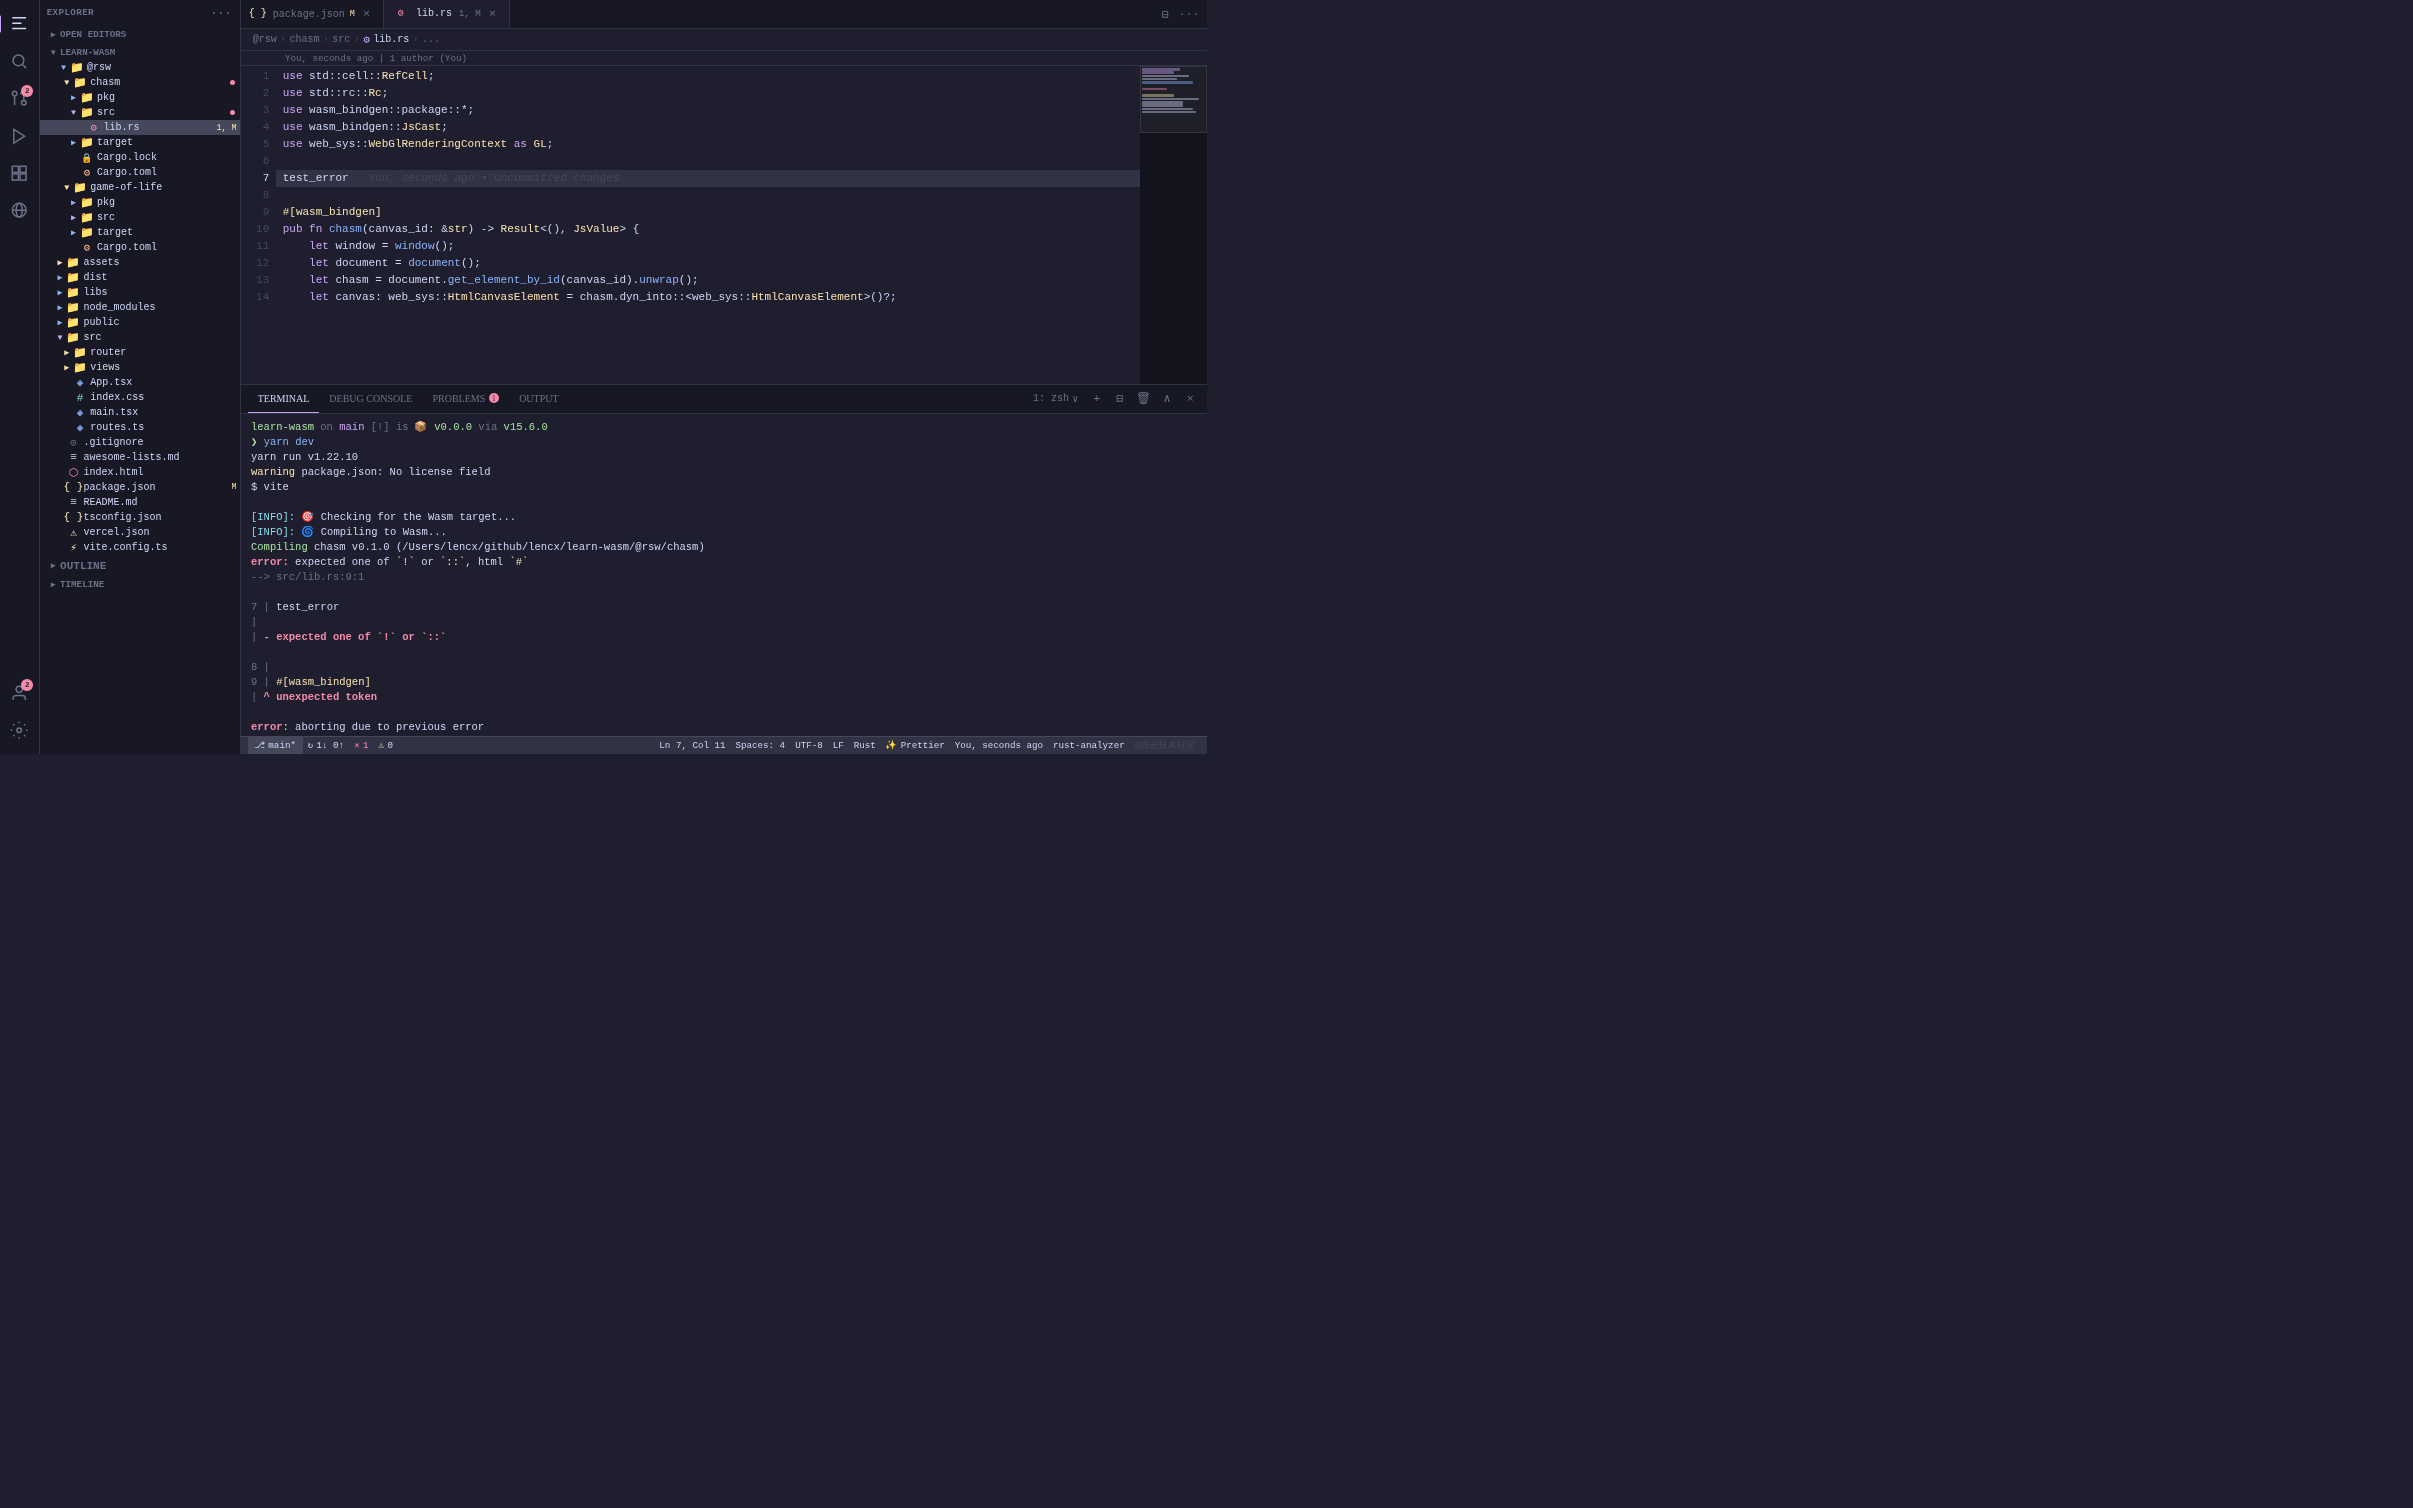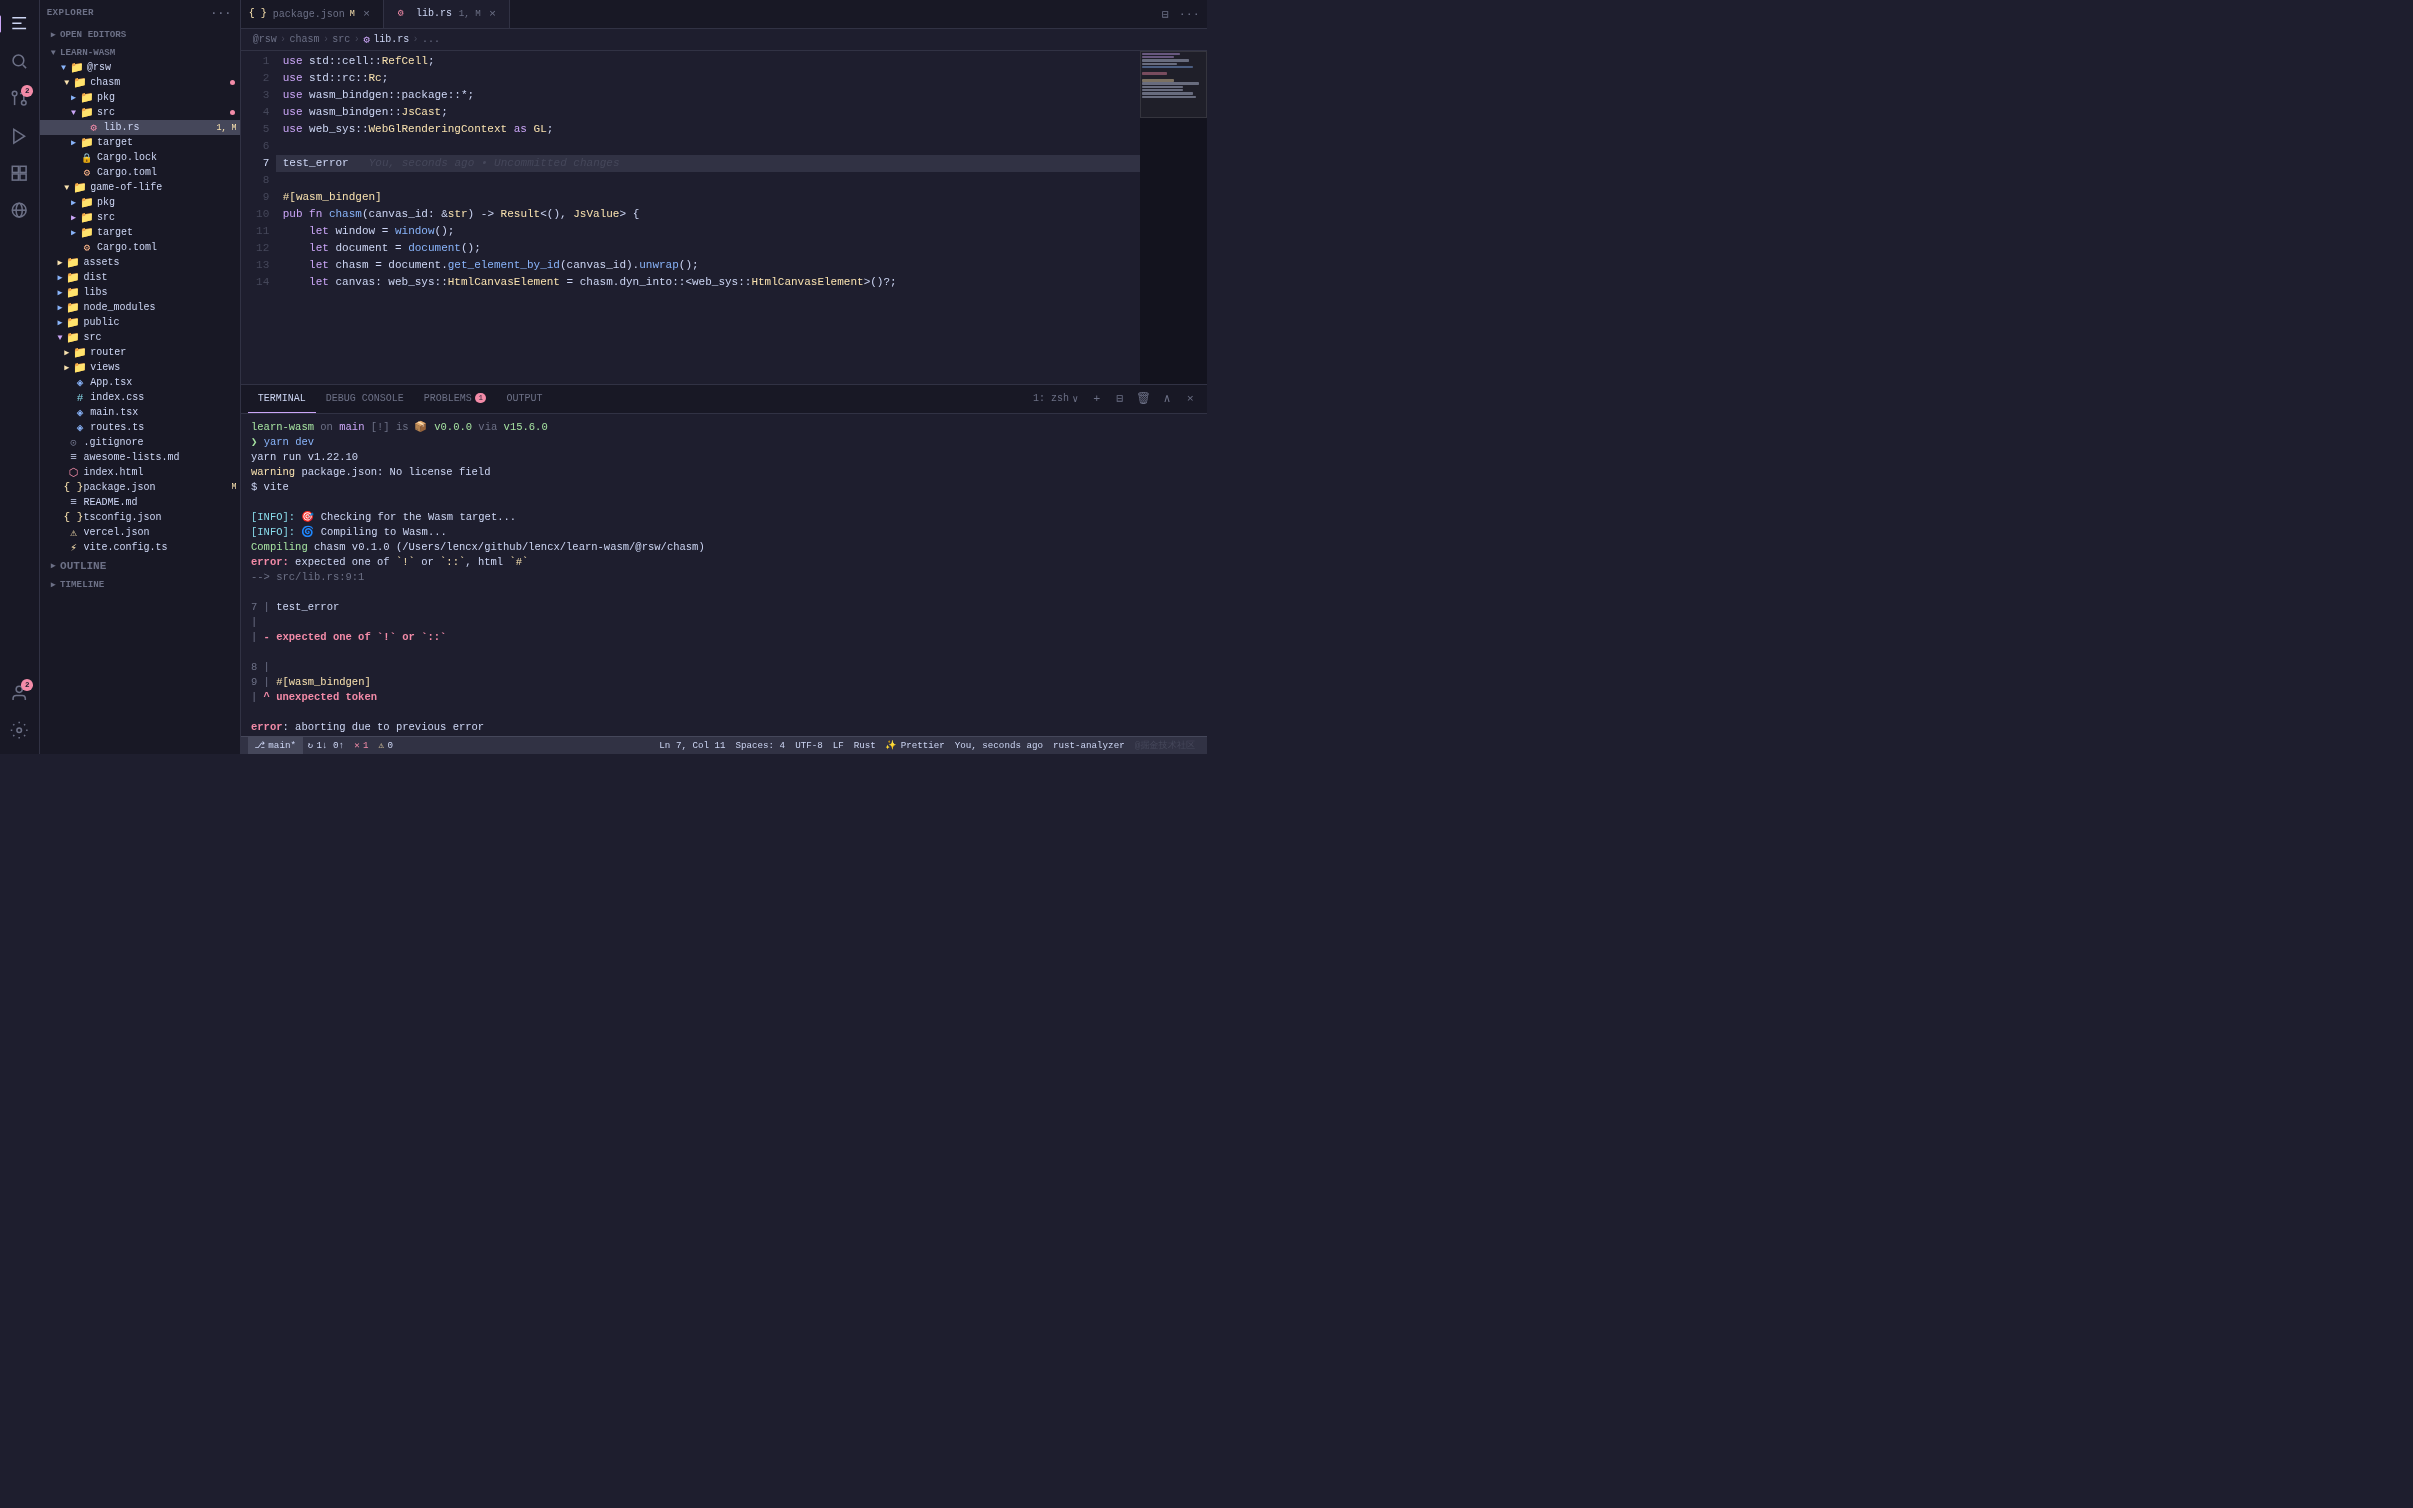--- a/index.html
+++ b/index.html
@@ -927,6 +927,9 @@
 
       <div class="editor-pane">
 
+        <div class="git-blame-bar">
+          <span>You, seconds ago | 1 author (You)</span>
+        </div>
 
         <div style="display:flex;flex:1;overflow:hidden">
           <div class="code-area">

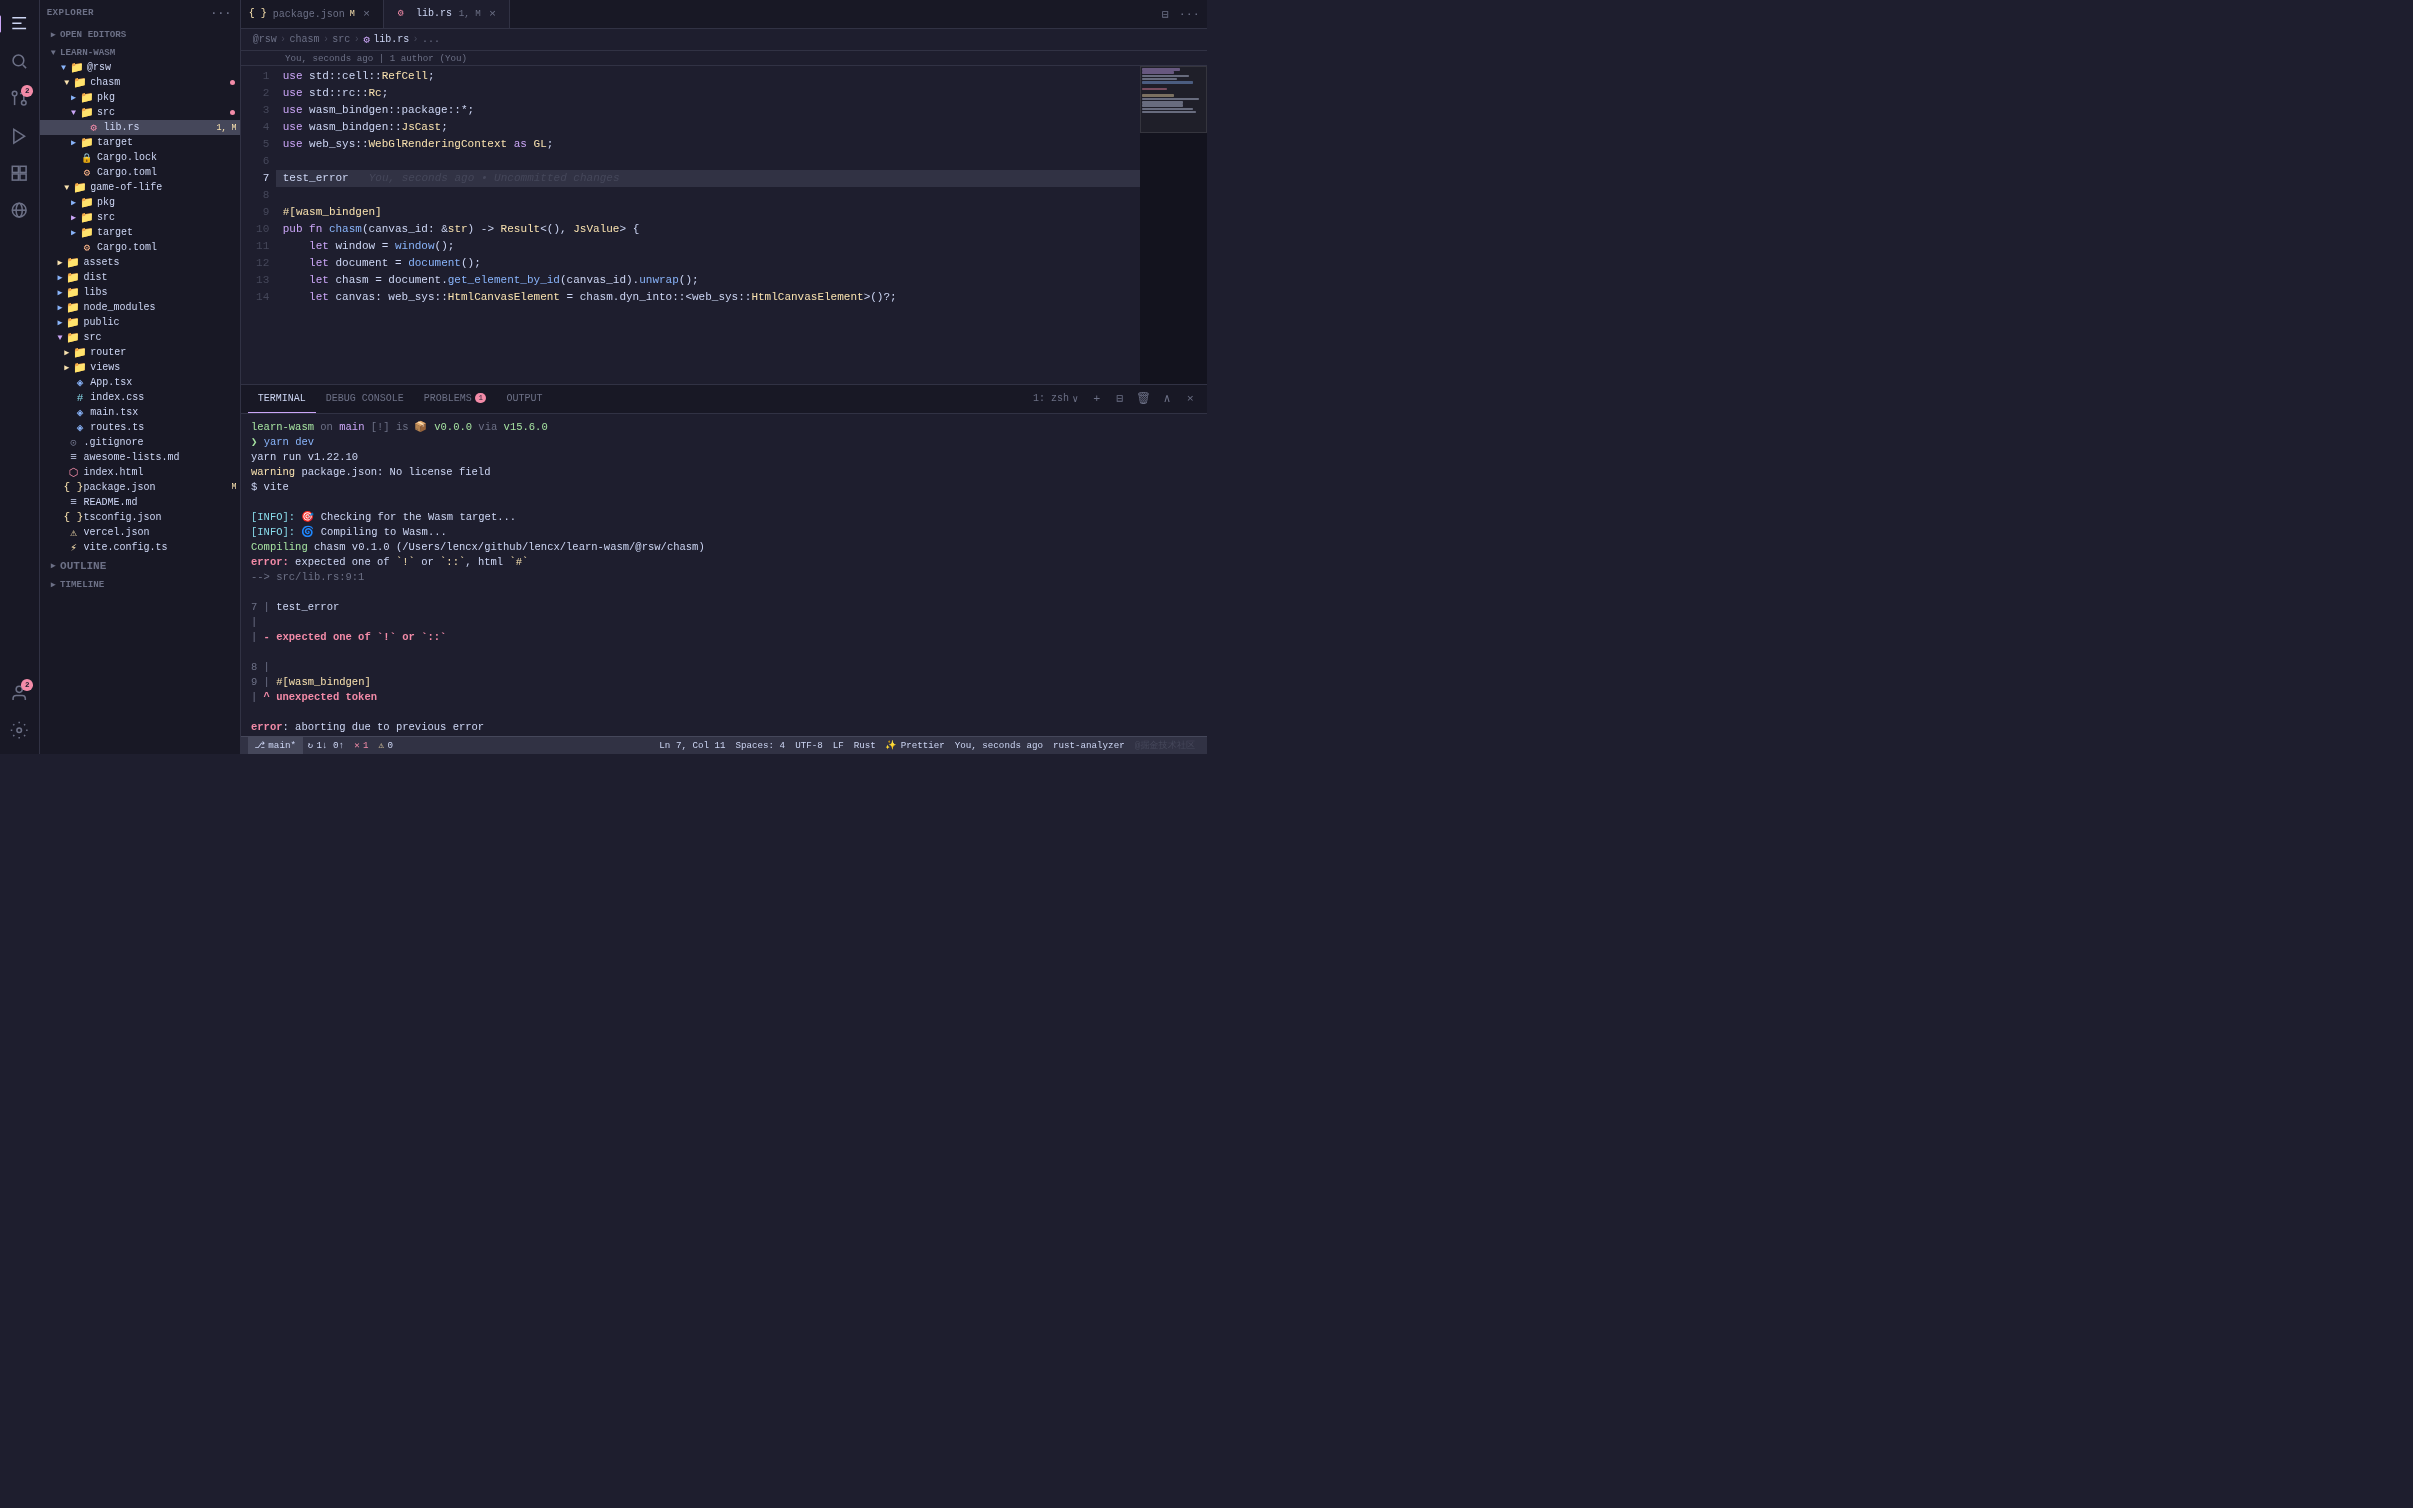--- a/index.html
+++ b/index.html
@@ -394,6 +394,7 @@
       color: #6c7086;
       font-size: 10px;
       border-bottom: 1.7px solid transparent;
+      font-family: Liberation Serif, serif;
     }
     .terminal-tab.active {
       color: #cdd6f4;

